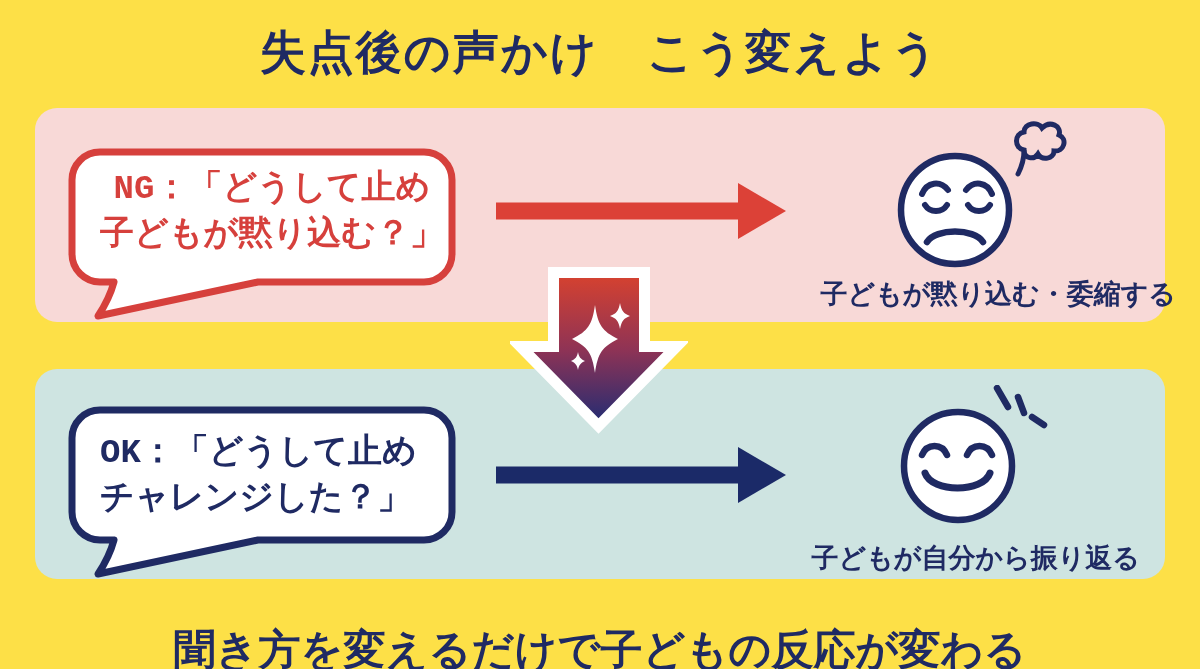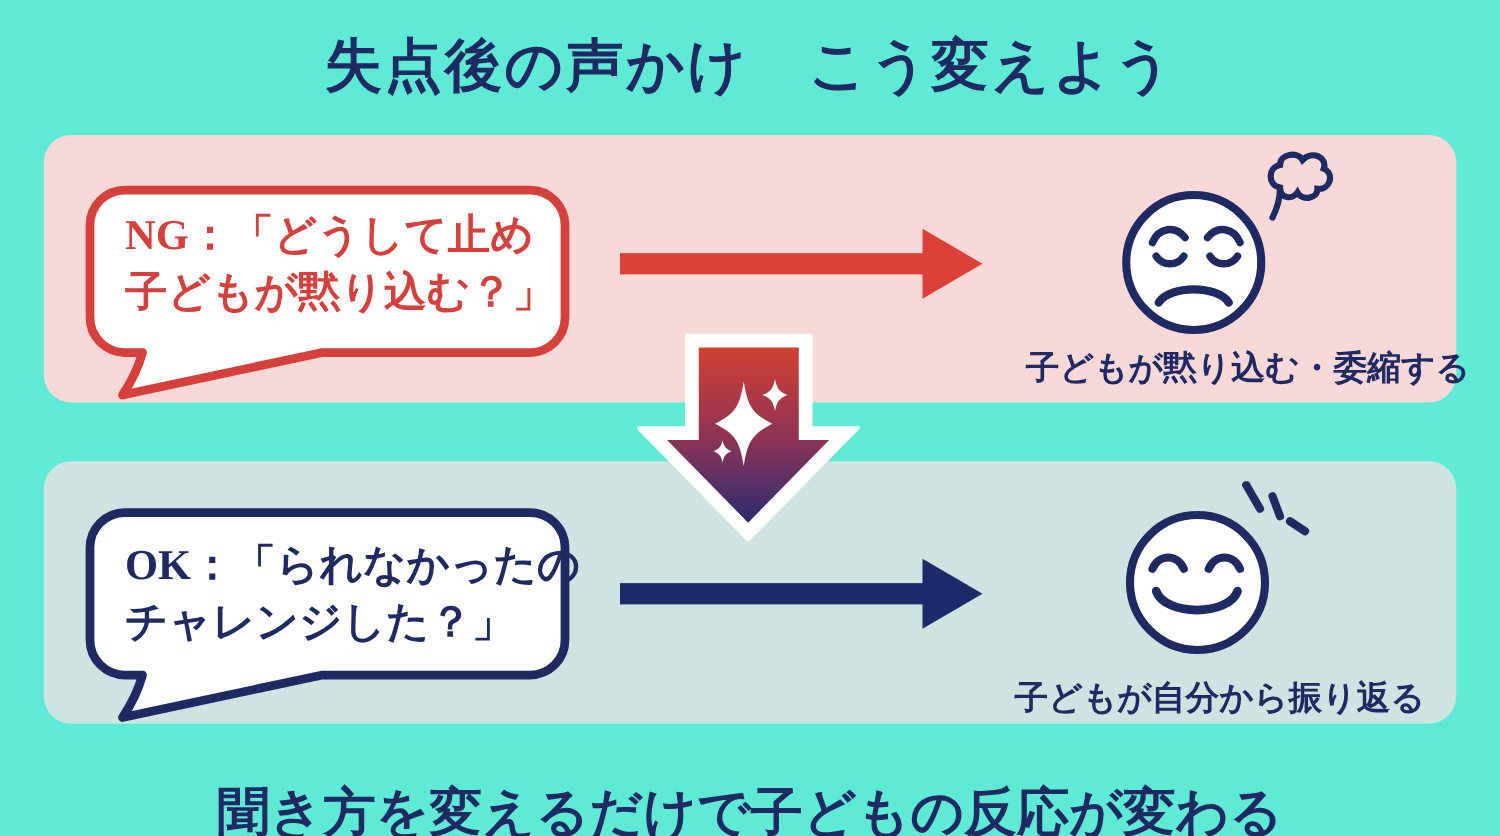--- a/index.html
+++ b/index.html
@@ -9,8 +9,8 @@
     --bubble-bg:#FFFFFF;
   }
   html,body{margin:0;padding:0;background:#fff;}
-  .canvas{position:relative;width:1200px;height:669px;background:#5eead4;overflow:hidden;
-          font-family:Liberation Serif, serif;}
+  .canvas{position:relative;width:1200px;height:669px;background:#fde047;overflow:hidden;
+          font-family:Liberation Mono, monospace;}
   .title{position:absolute;top:22px;left:0;width:100%;margin:0;text-align:center;
          font-size:46px;font-weight:800;color:var(--navy);letter-spacing:2px;}
   .band{position:absolute;left:35px;width:1130px;border-radius:22px;}

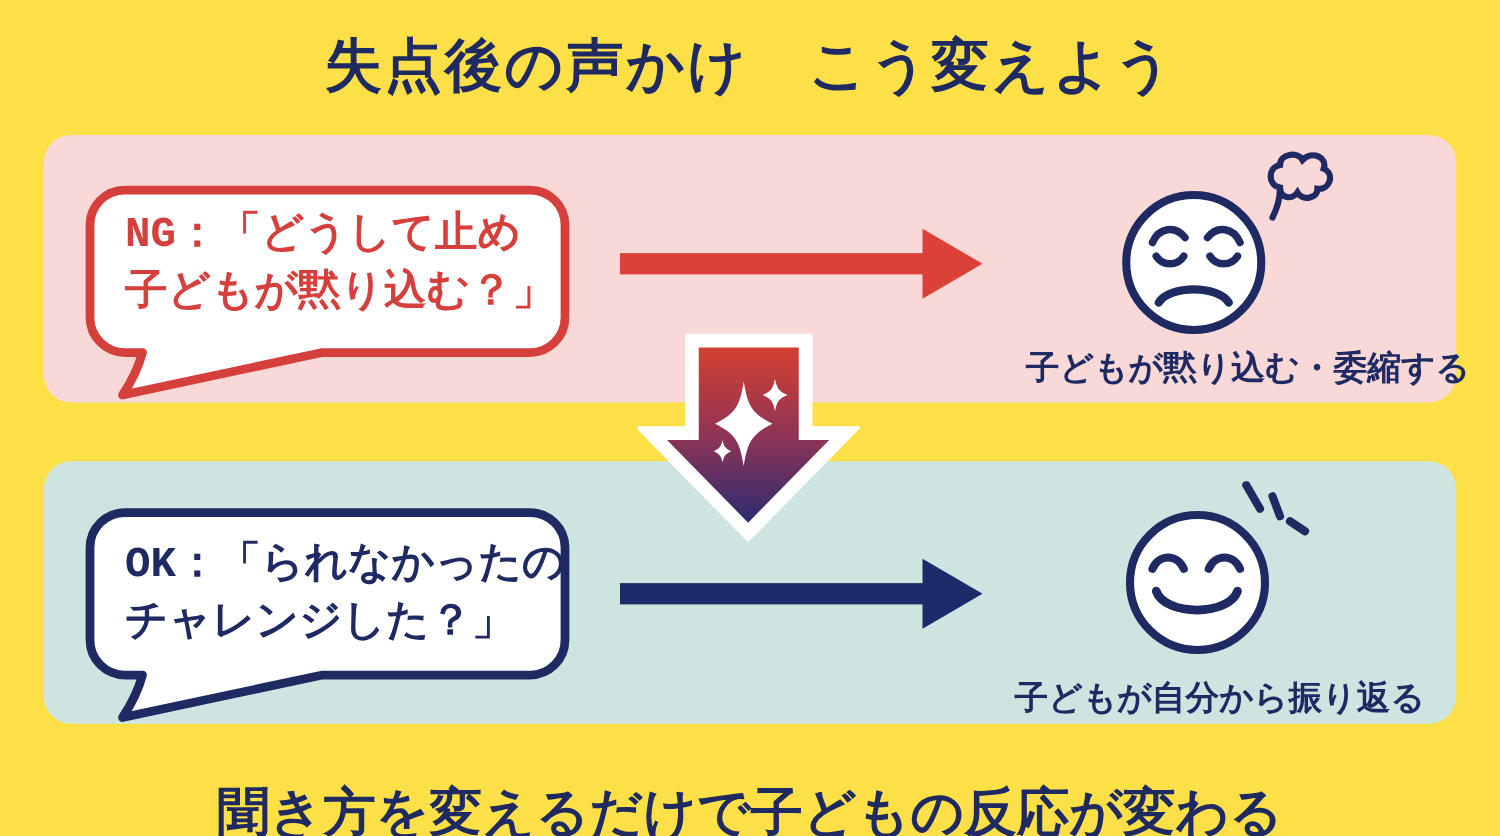--- a/index.html
+++ b/index.html
@@ -23,7 +23,7 @@
   .bubble-ng .bubble-path{stroke:var(--red);}
   .bubble-ok .bubble-path{stroke:var(--navy);}
   .bubble-text{position:absolute;left:100px;font-size:34px;font-weight:800;line-height:46px;white-space:nowrap;}
-  .bt-ng{top:166px;color:var(--red);}
+  .bt-ng{top:166px;color:var(--red);text-align:center;}
   .bt-ok{top:430px;color:var(--navy);}
   .harrow{position:absolute;left:496px;width:292px;height:60px;}
   .harrow-ng{top:181px;}

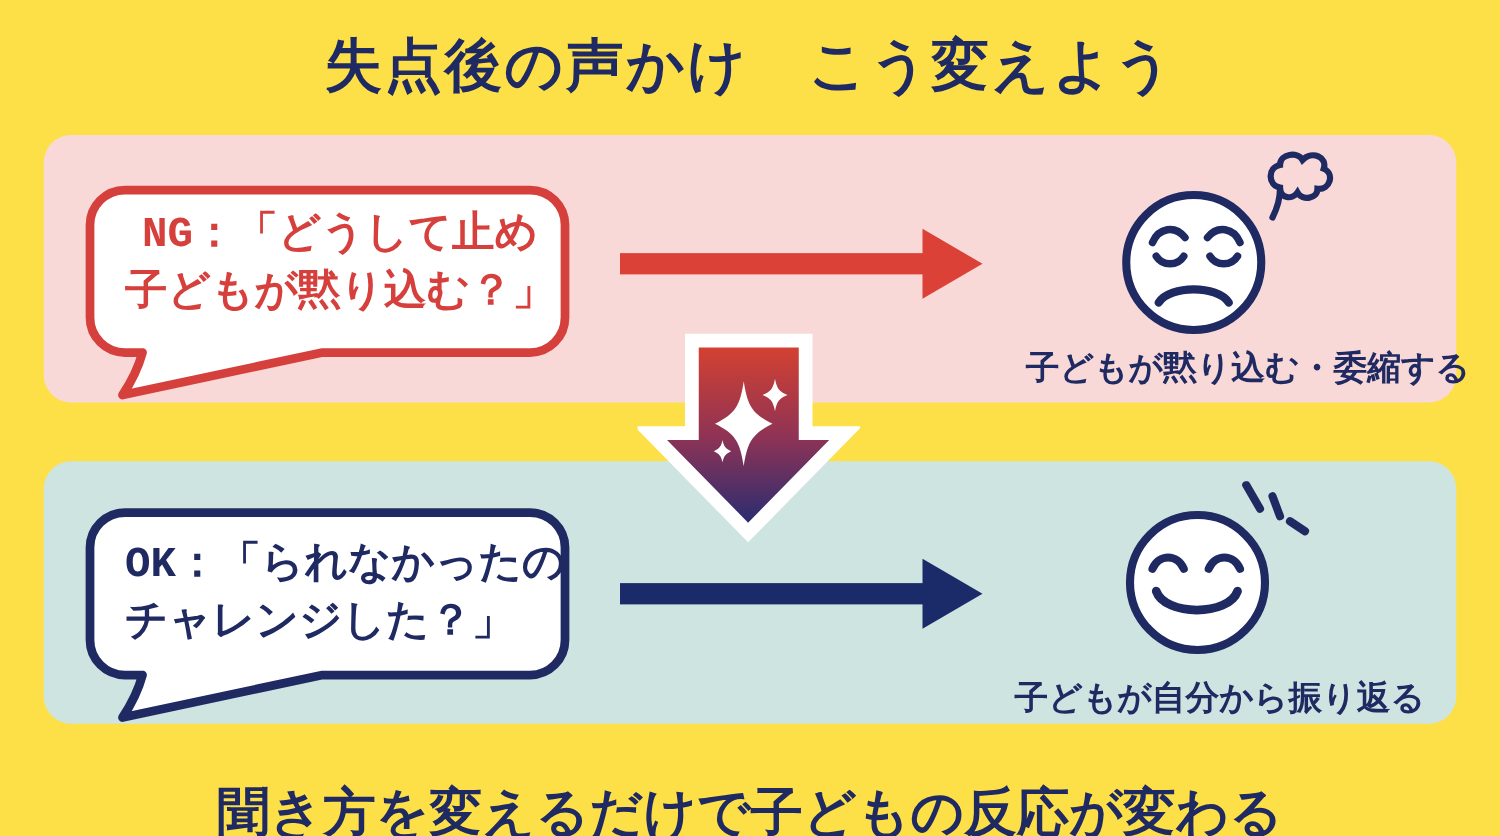--- a/index.html
+++ b/index.html
@@ -100,7 +100,7 @@
     <path class="bubble-path" d="M38,10 H362 A28,28 0 0 1 390,38 V112 A28,28 0 0 1 362,140 H196 L36,174 C44,162 49,151 52,140 H38 A28,28 0 0 1 10,112 V38 A28,28 0 0 1 38,10 Z"></path>
   </svg>
   <div class="bubble-text bt-ok">
-    <div>OK：「られなかったの</div>
+    <div>OK：「どうして止め</div>
     <div>チャレンジした？」</div>
   </div>
 

